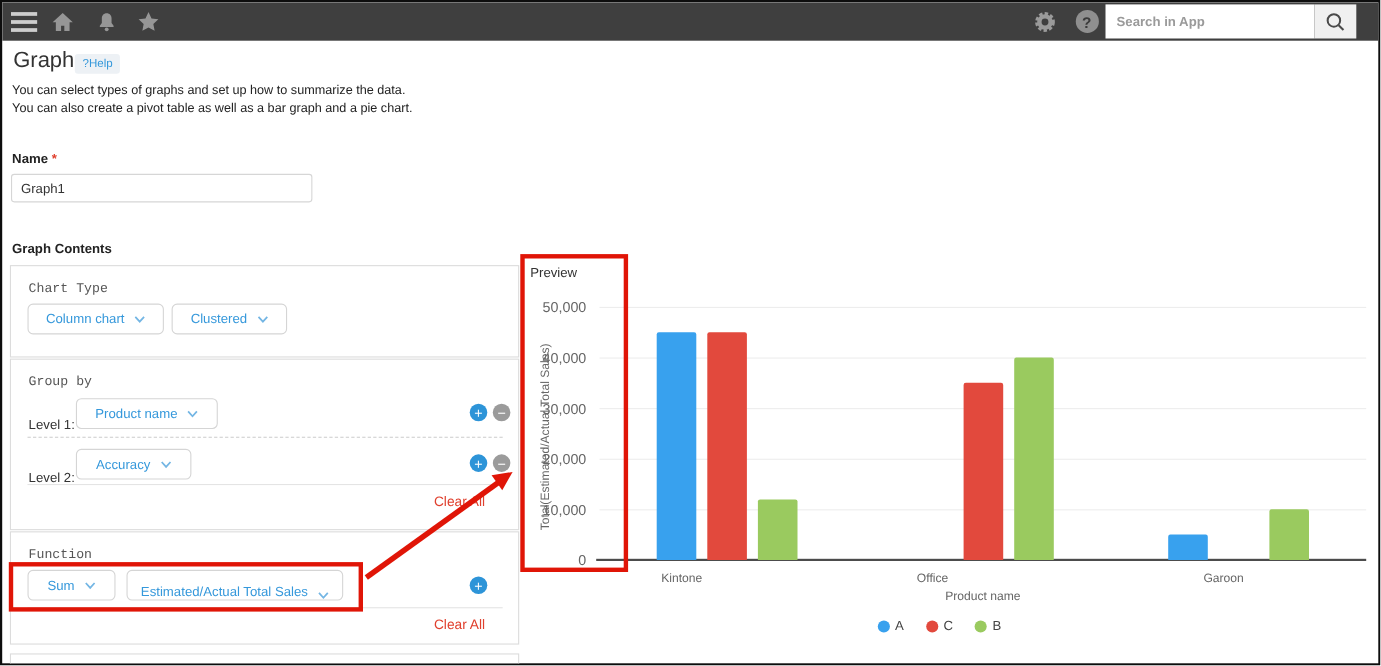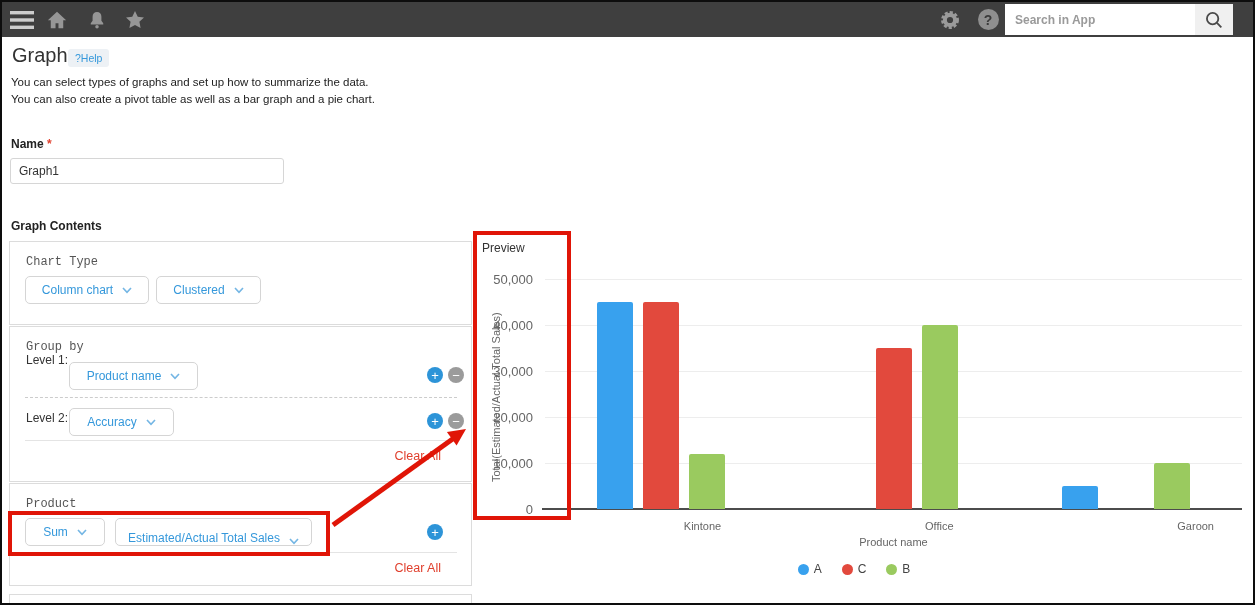--- a/index.html
+++ b/index.html
@@ -136,7 +136,7 @@
   <div class="panel" style="top:324px; height:156px;">
     <div class="sec-label">Group by</div>
 
-    <div class="lvl-label" style="top:26px;">Level 1:</div>
+    <div class="lvl-label" style="top:52px;">Level 1:</div>
     <button class="dd" style="left:59px; top:35px; width:129px;">
       <span>Product name</span>
       <svg width="10" height="7" viewBox="0 0 10 7">

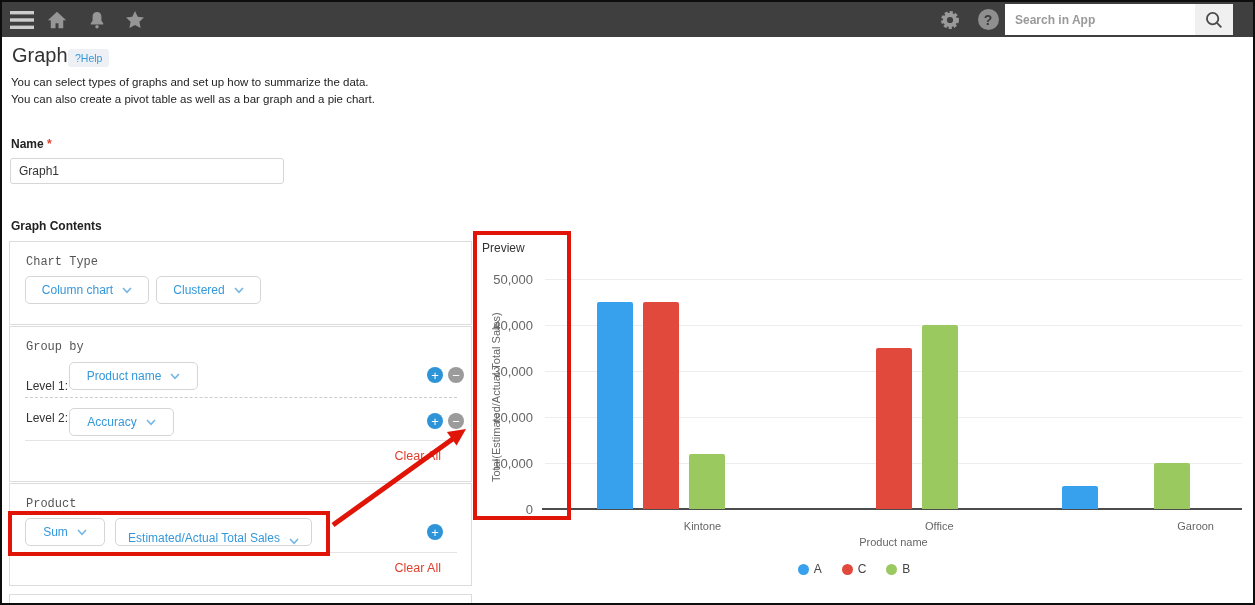--- a/index.html
+++ b/index.html
@@ -148,7 +148,7 @@
 
     <div class="divider dashed" style="top:70px;"></div>
 
-    <div class="lvl-label" style="top:84px;">Level 2:</div>
+    <div class="lvl-label" style="top:100px;">Level 2:</div>
     <button class="dd" style="left:59px; top:81px; width:105px;">
       <span>Accuracy</span>
       <svg width="10" height="7" viewBox="0 0 10 7">

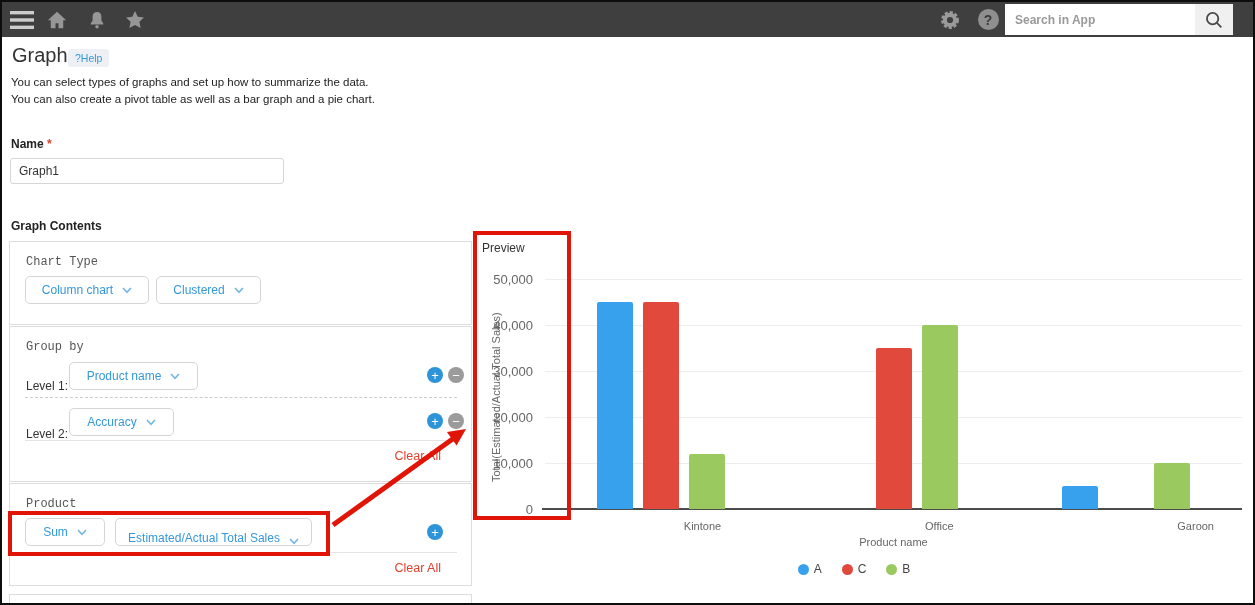--- a/index.html
+++ b/index.html
@@ -163,7 +163,7 @@
   </div>
 
   <div class="panel" style="top:481px; height:103px;">
-    <div class="sec-label">Product</div>
+    <div class="sec-label">Function</div>
     <button class="dd" style="left:15px; top:34px; width:80px;">
       <span>Sum</span>
       <svg width="10" height="7" viewBox="0 0 10 7">

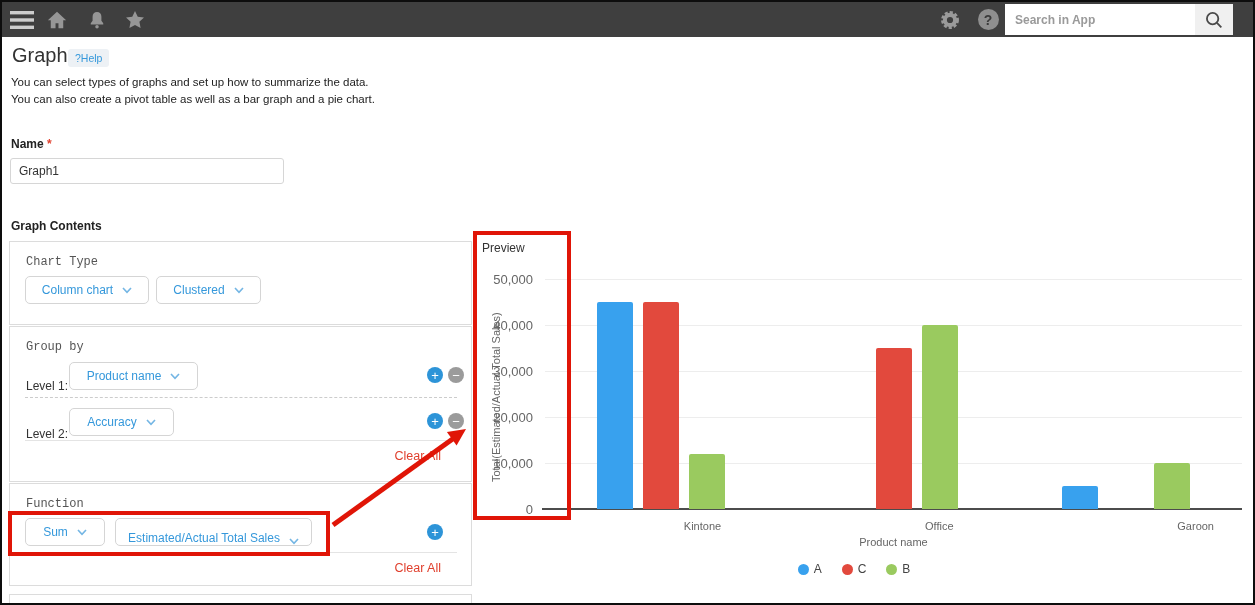--- a/index.html
+++ b/index.html
@@ -43,7 +43,7 @@
   .gridline { position:absolute; left:0; width:100%; height:1px; background:#ededed; }
   .axis { position:absolute; left:-3px; right:0; bottom:-1px; height:2px; background:#4c4c4c; }
   .bar { position:absolute; bottom:0; width:36px; border-radius:2px 2px 0 0; }
-  .cat-label { position:absolute; width:120px; text-align:right; font-size:11px; color:#666; top:241px; }
+  .cat-label { position:absolute; width:120px; text-align:left; font-size:11px; color:#666; top:241px; }
   #xlabel { position:absolute; left:86px; top:257px; width:697px; text-align:center; font-size:11px; color:#666; }
   #ytitle { position:absolute; left:31px; top:203px; transform:rotate(-90deg); transform-origin:0 0; white-space:nowrap; font-size:11px; color:#666; }
   #legend { position:absolute; left:0; top:283px; width:790px; display:flex; justify-content:center; gap:20px; align-items:center; }

